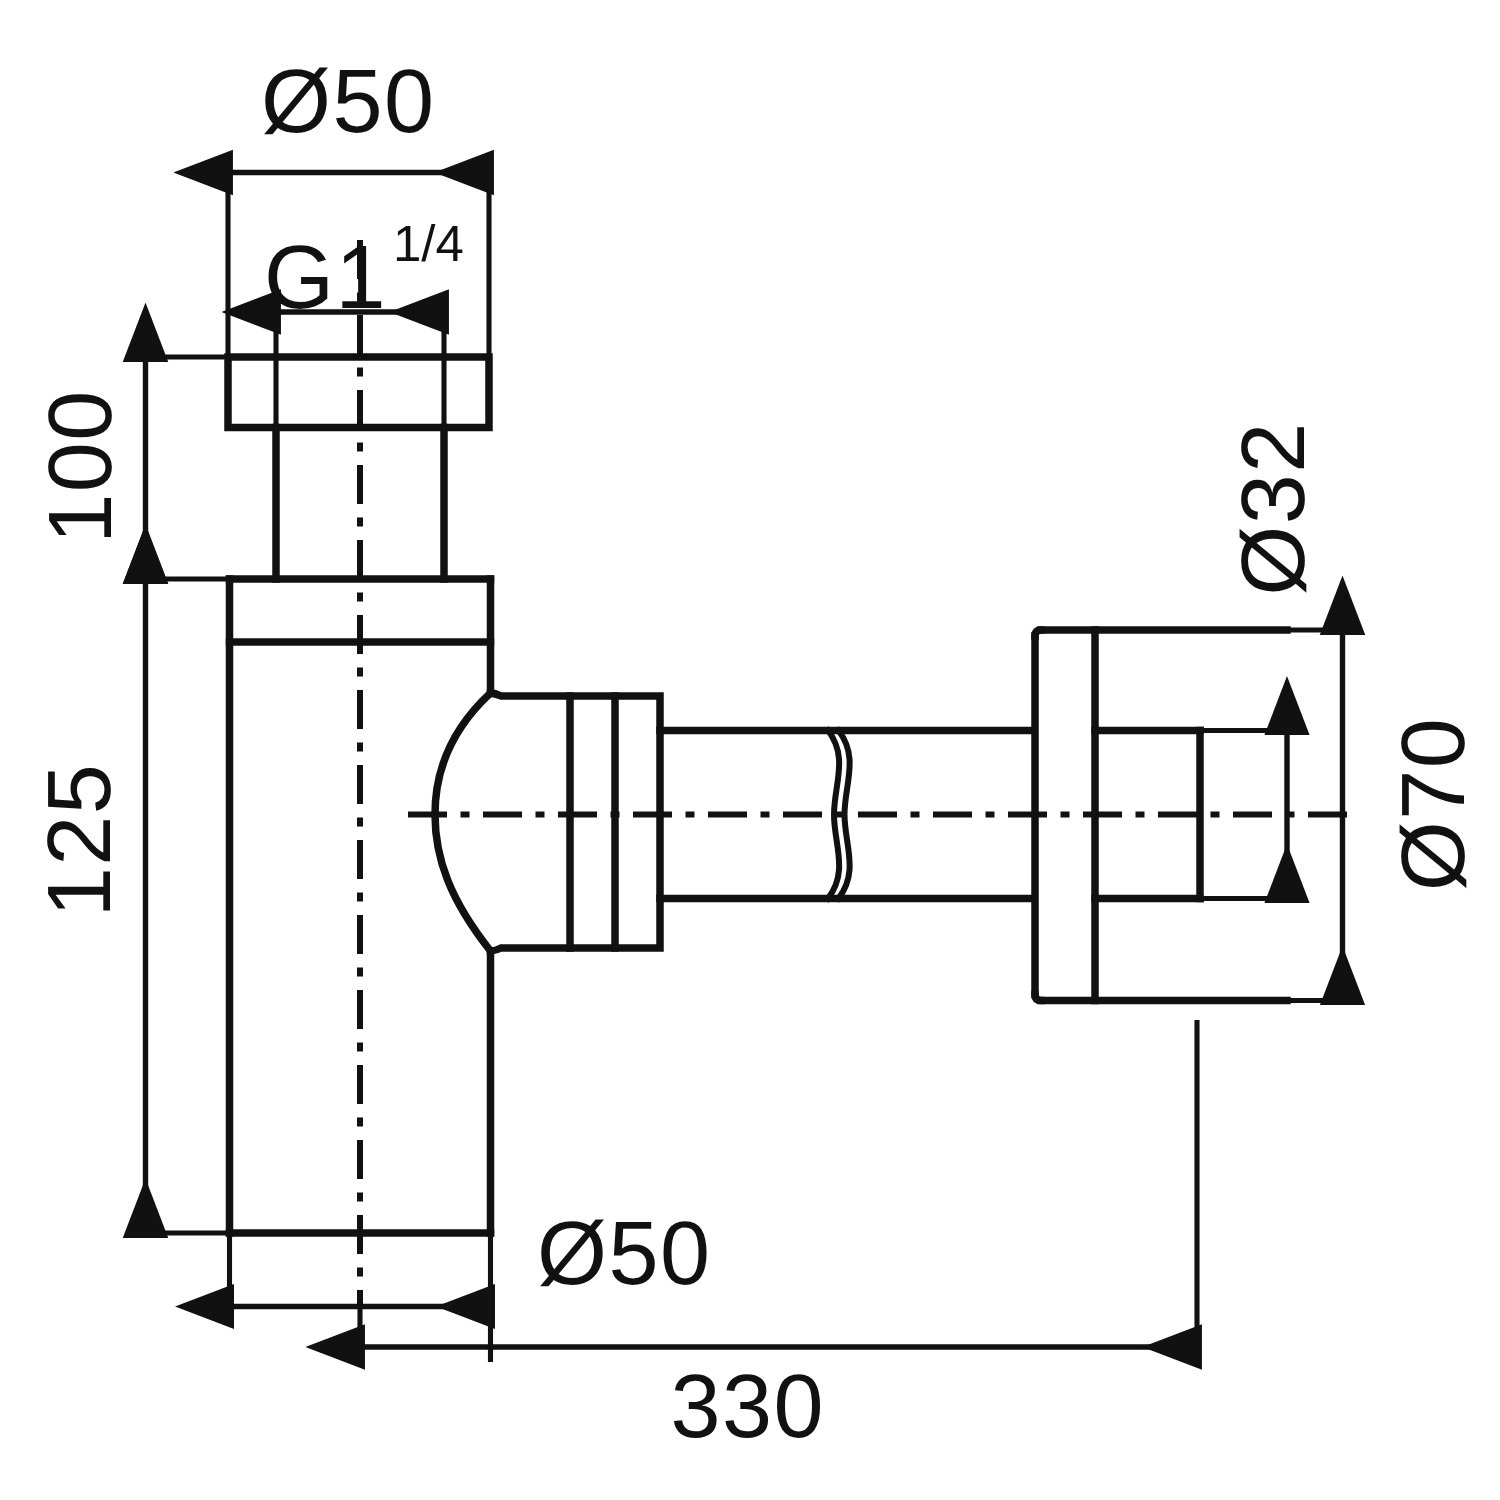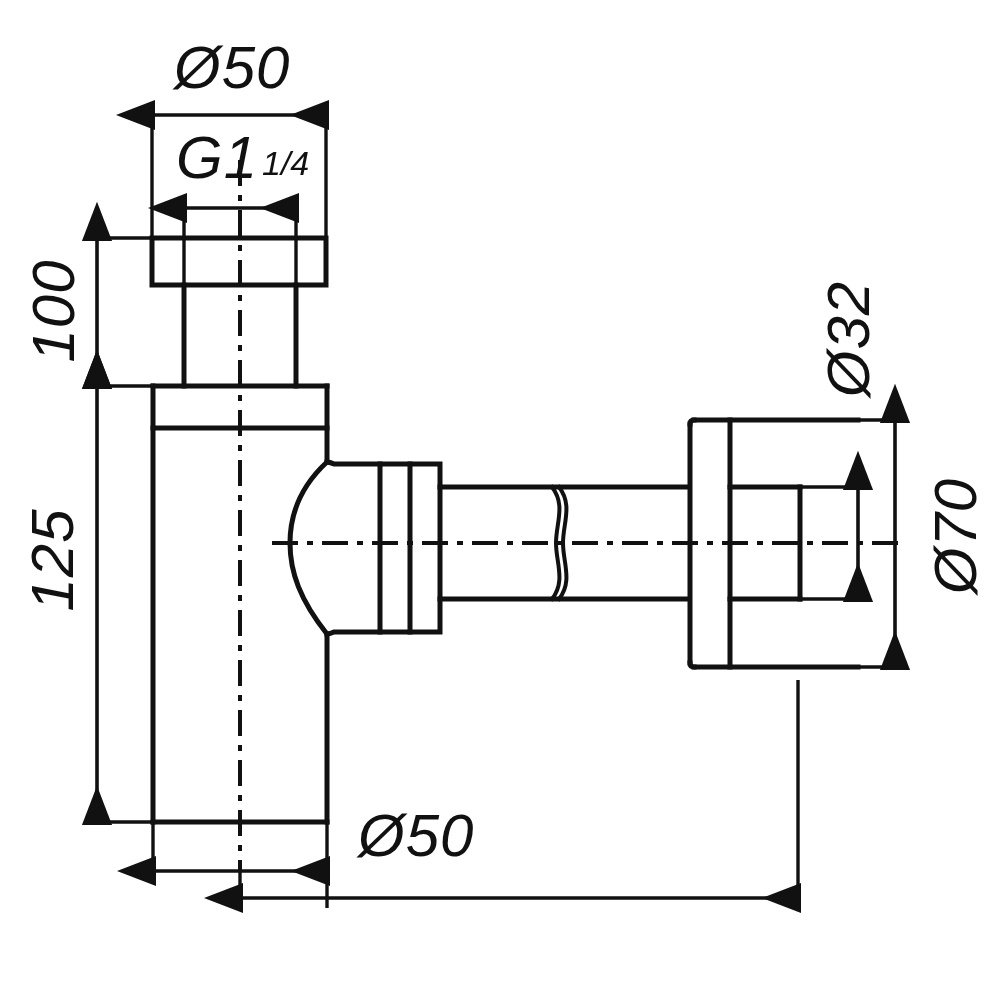--- a/index.html
+++ b/index.html
@@ -6,7 +6,7 @@
   html,body{margin:0;padding:0;background:#ffffff;}
   body{width:1000px;height:1000px;overflow:hidden;
        font-family:"Liberation Sans", sans-serif;color:#1a1a1a;}
-  #sheet{position:relative;width:1000px;height:858px;background:#ffffff;font-style:italic;}
+  #sheet{position:relative;width:1000px;height:858px;background:#ffffff;}
   #sheet svg{position:absolute;top:0;left:0;width:1000px;height:1000px;}
   .lbl{position:absolute;font-family:"Liberation Sans", sans-serif;
        color:#111111;white-space:nowrap;line-height:1;}

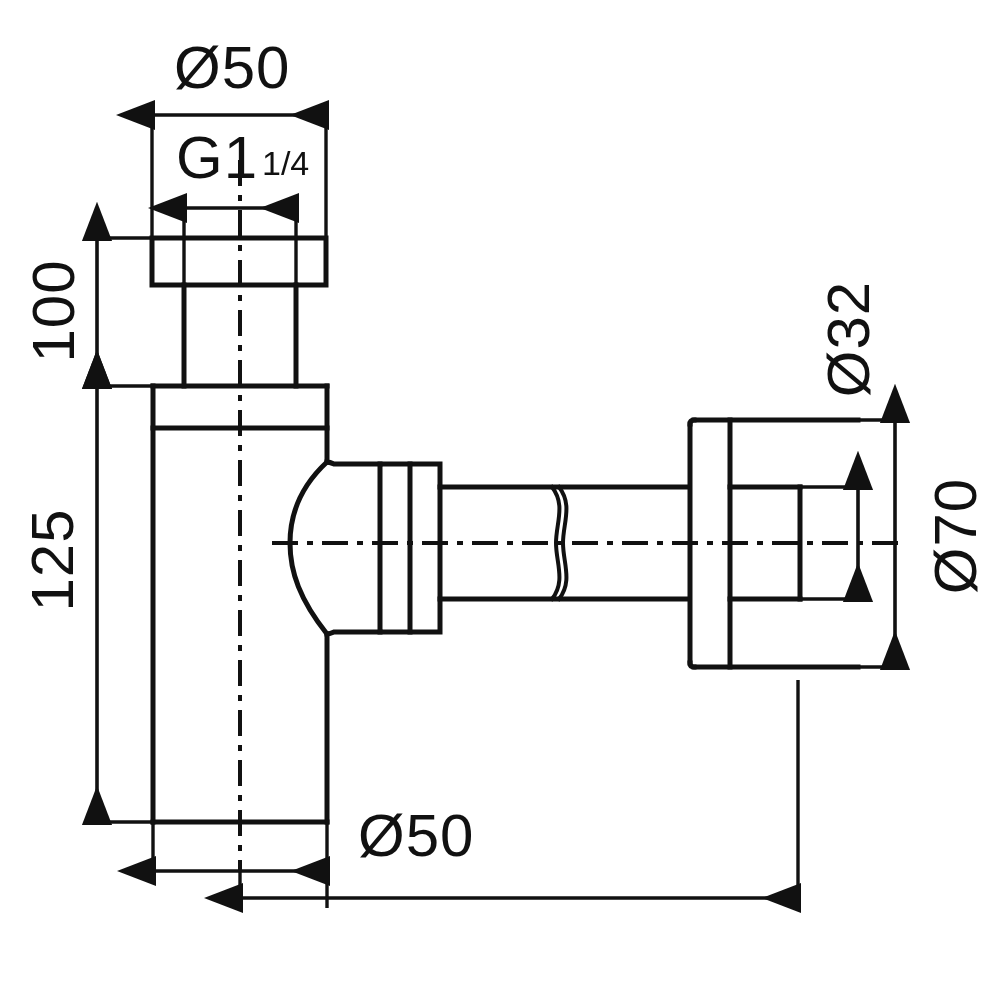--- a/index.html
+++ b/index.html
@@ -137,7 +137,7 @@
 
   <div class="lbl dim-txt" style="left:174px;top:38px;">Ø50</div>
 
-  <div class="lbl dim-txt" style="left:176px;top:128px;">G1</div>
+  <div class="lbl dim-txt" style="left:176px;top:155px;">G1</div>
 
   <div class="lbl frac-txt" style="left:262px;top:146px;">1/4</div>
 

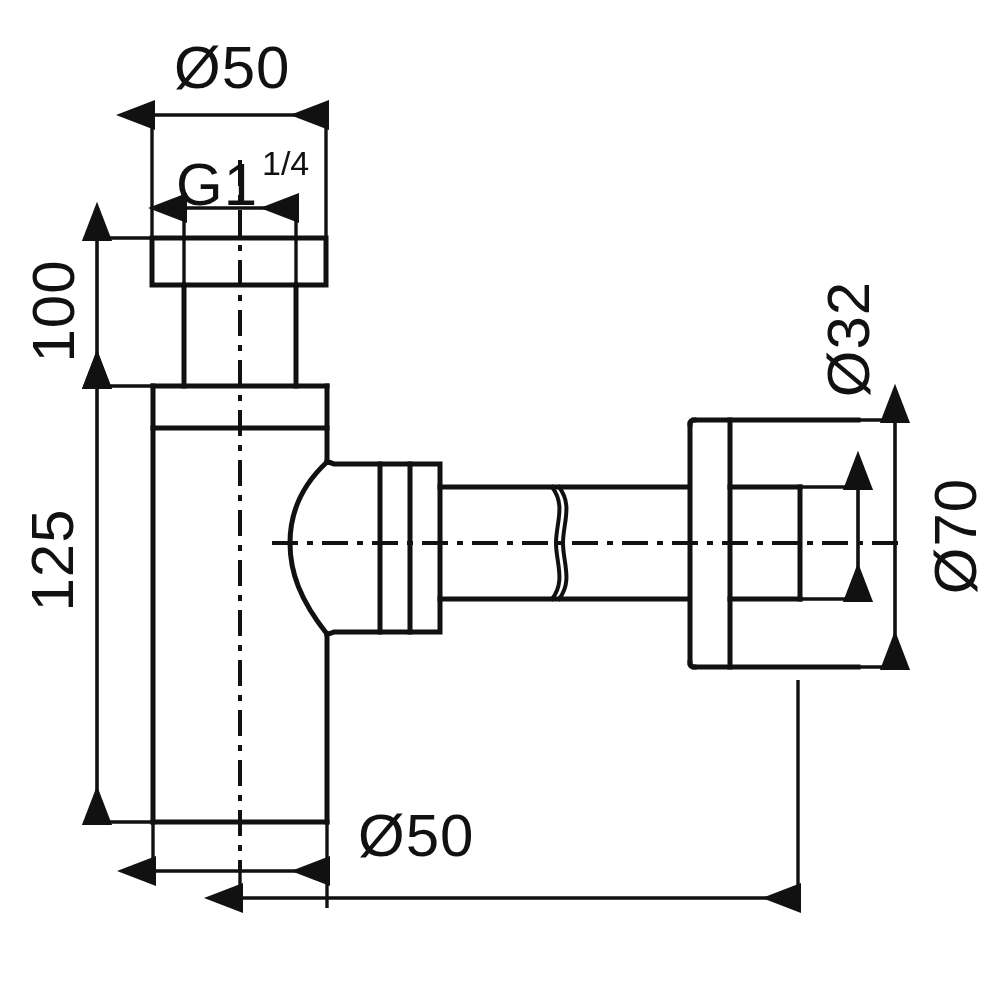--- a/index.html
+++ b/index.html
@@ -155,6 +155,7 @@
 
   <div class="lbl dim-txt" style="left:358px;top:806px;">Ø50</div>
 
+  <div class="lbl dim-txt" style="left:447px;top:908px;">330</div>
 
 </div>
 

